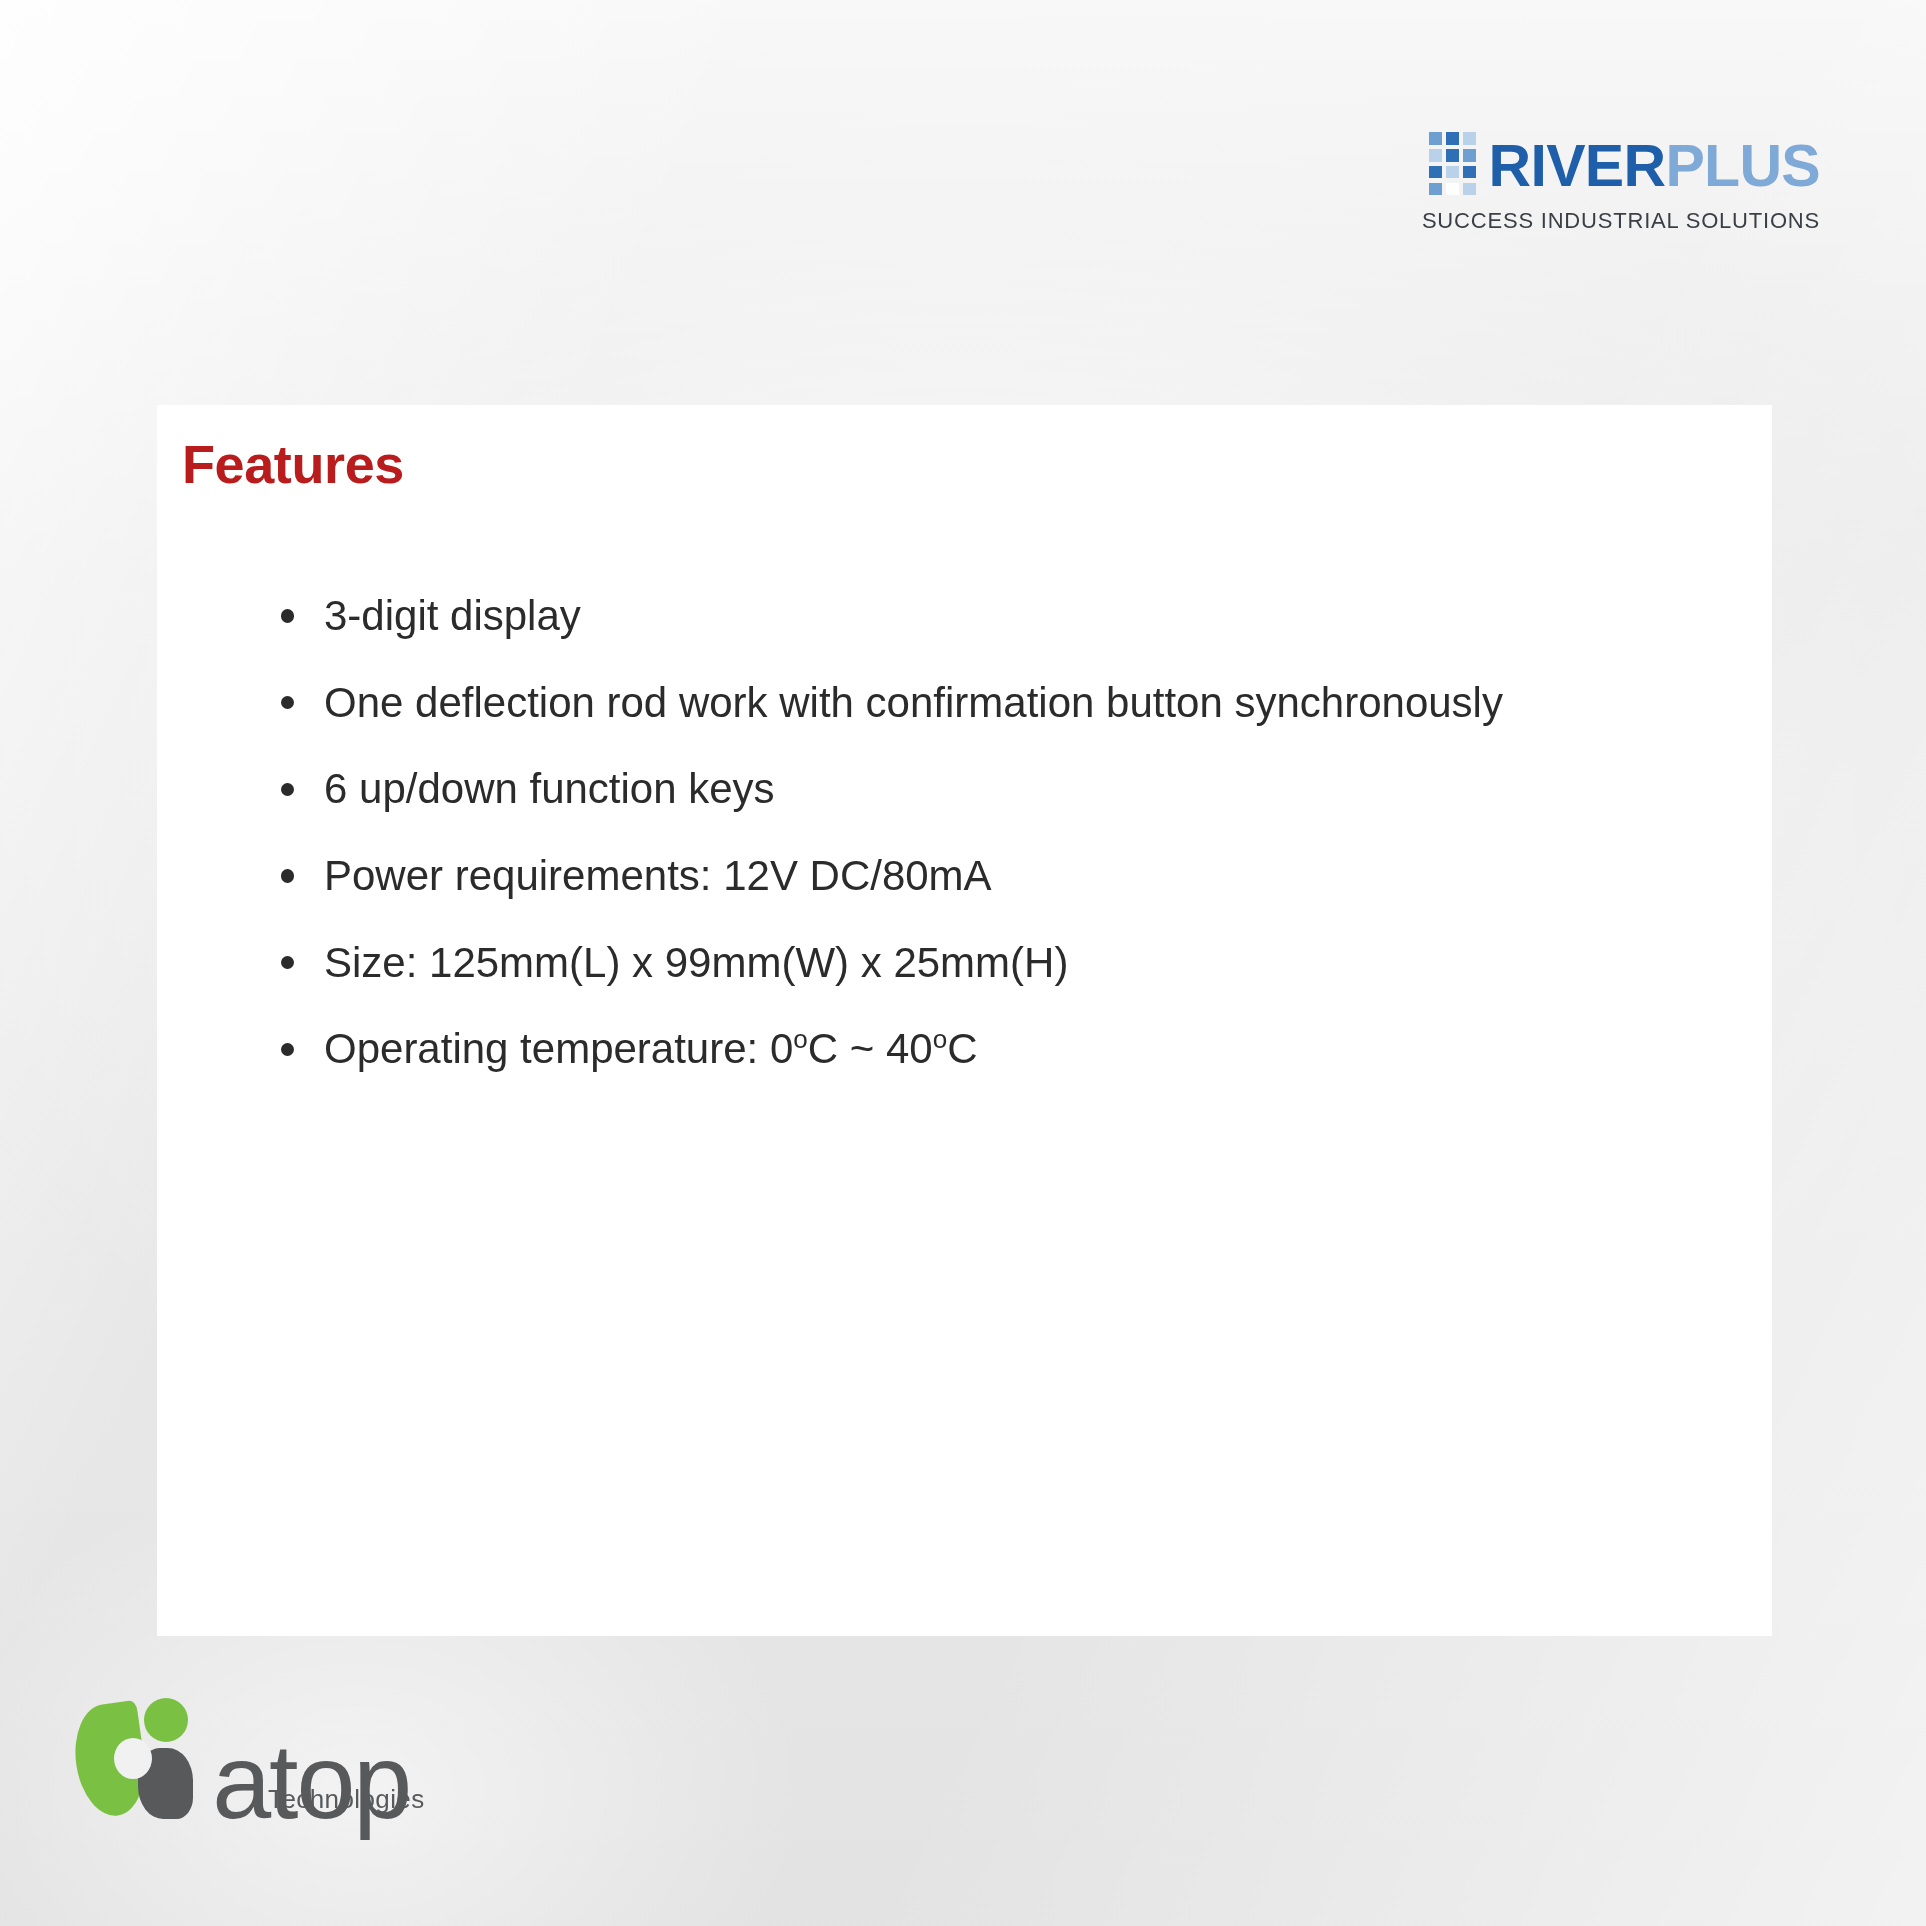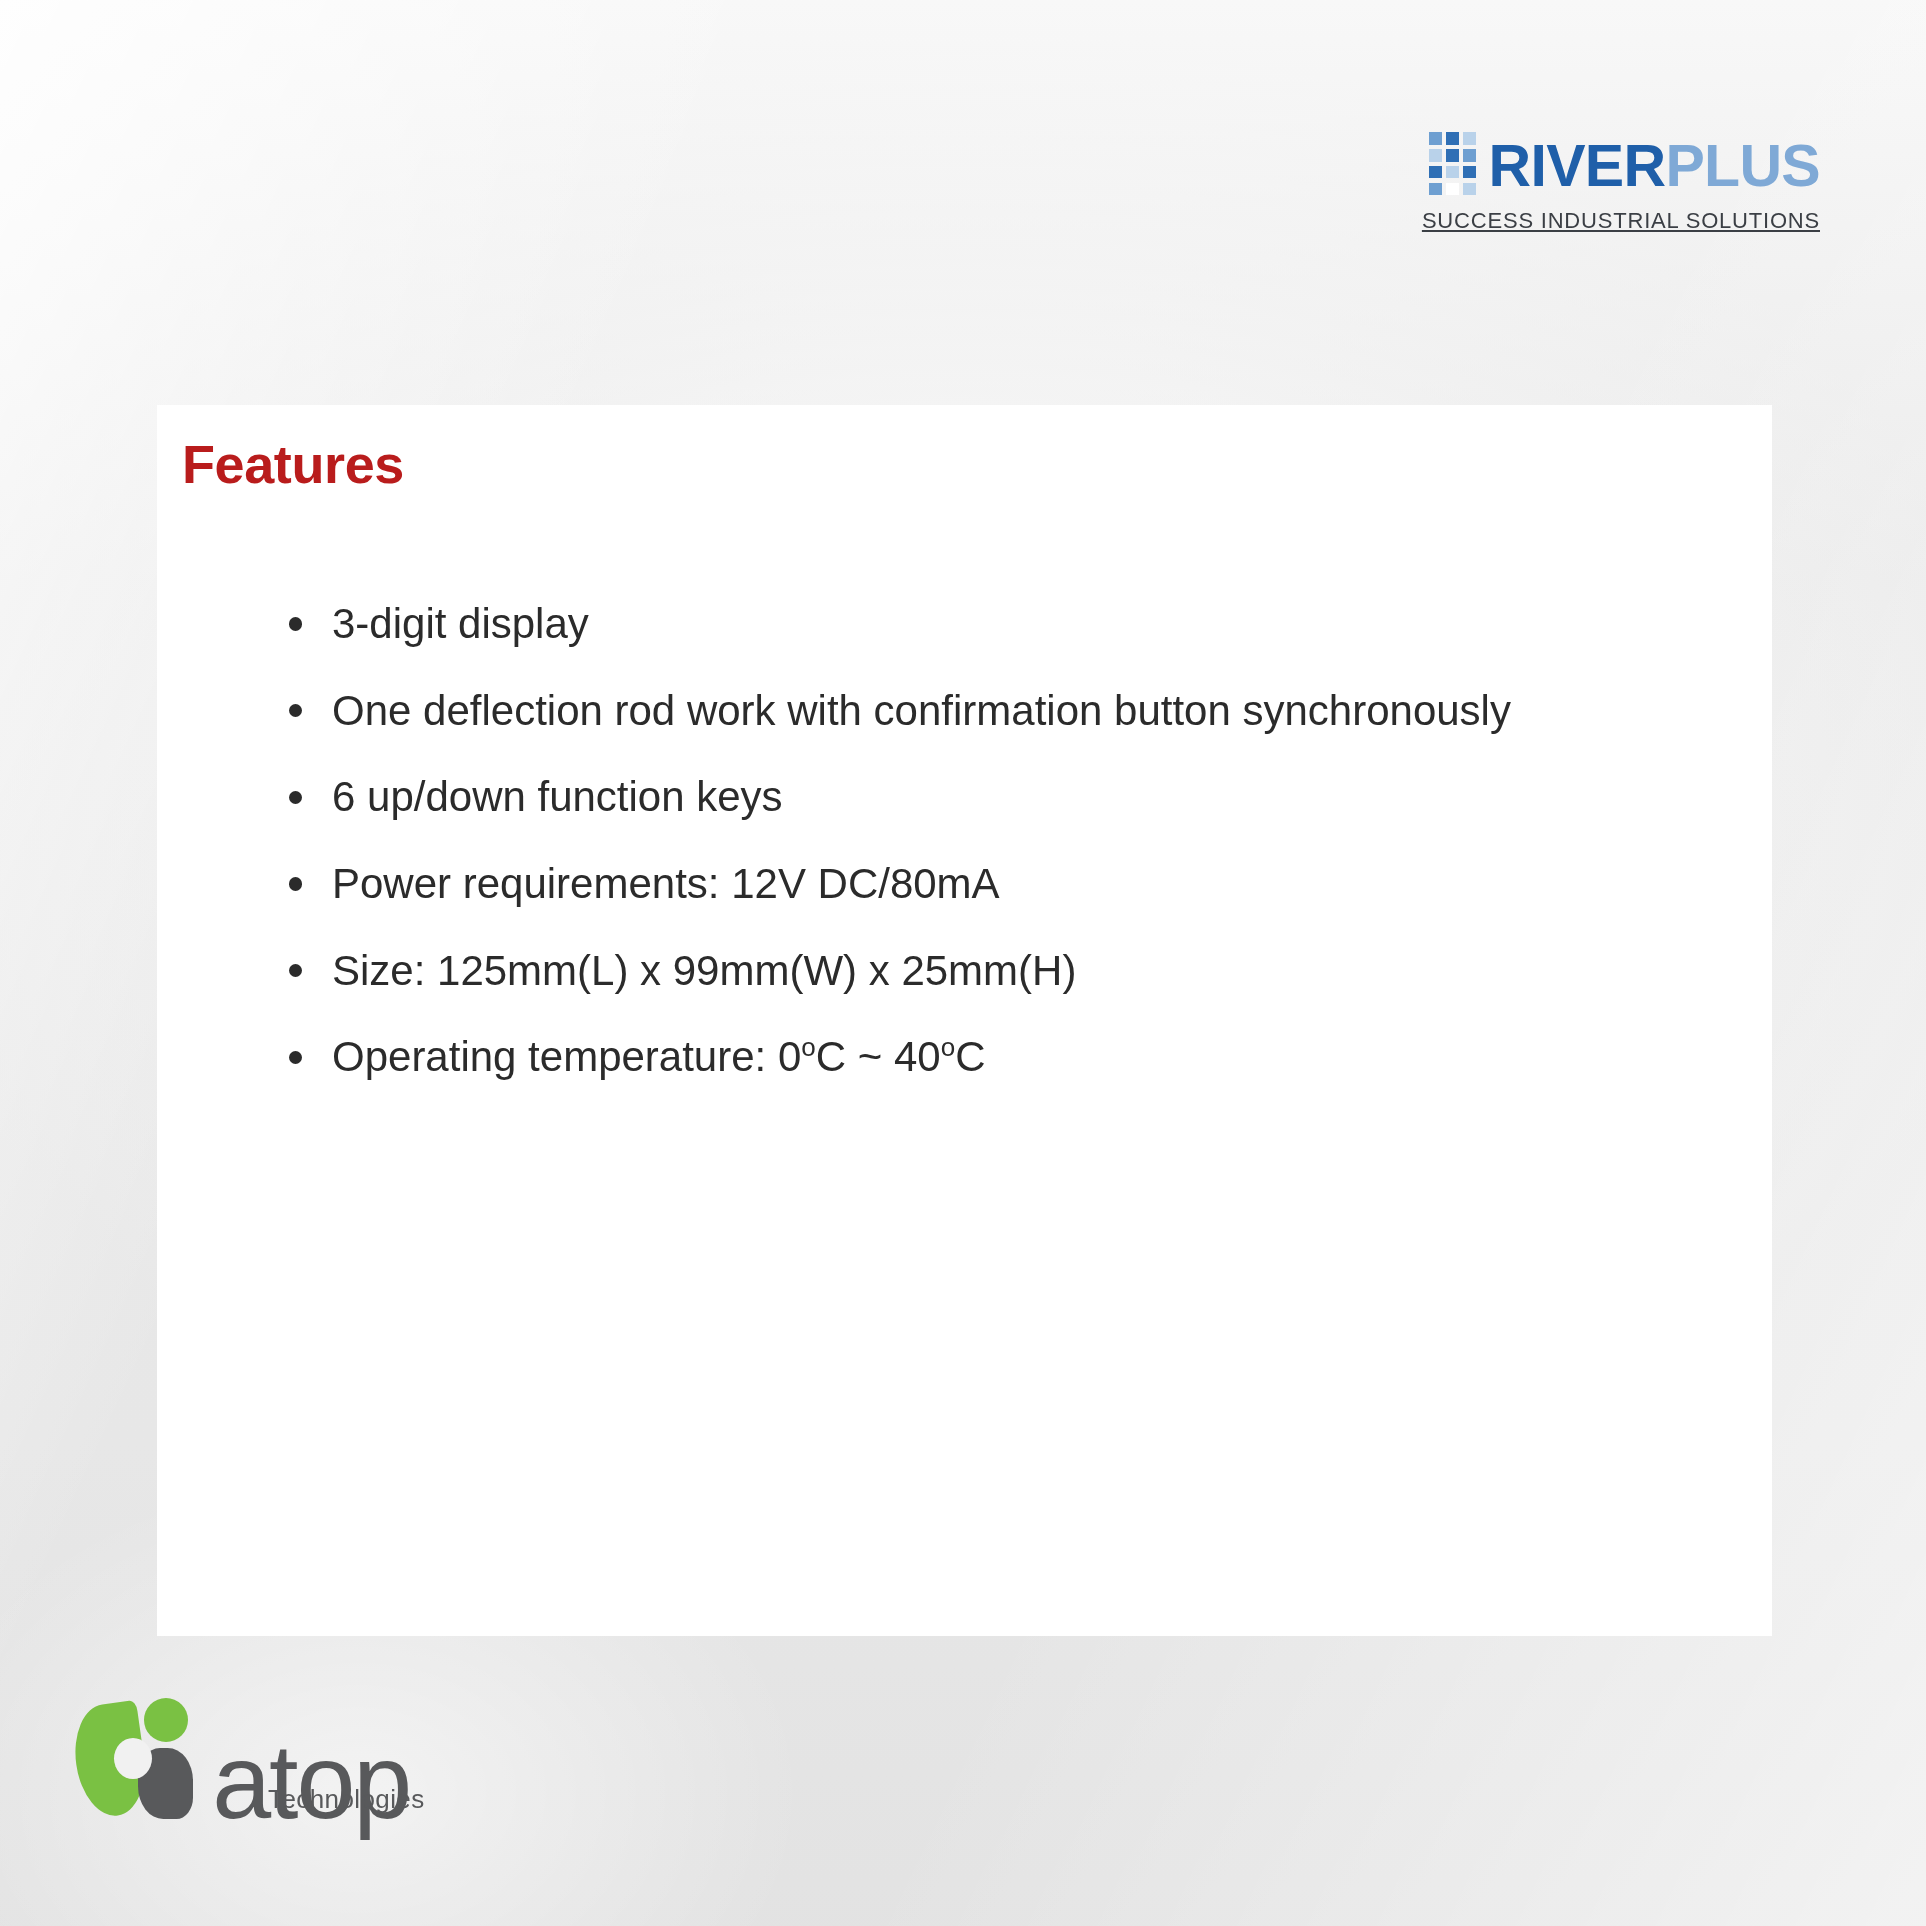--- a/index.html
+++ b/index.html
@@ -88,7 +88,6 @@
     letter-spacing: 0.8px;
     color: #3b3f45;
     white-space: nowrap;
-    text-decoration: underline;
   }
 
   

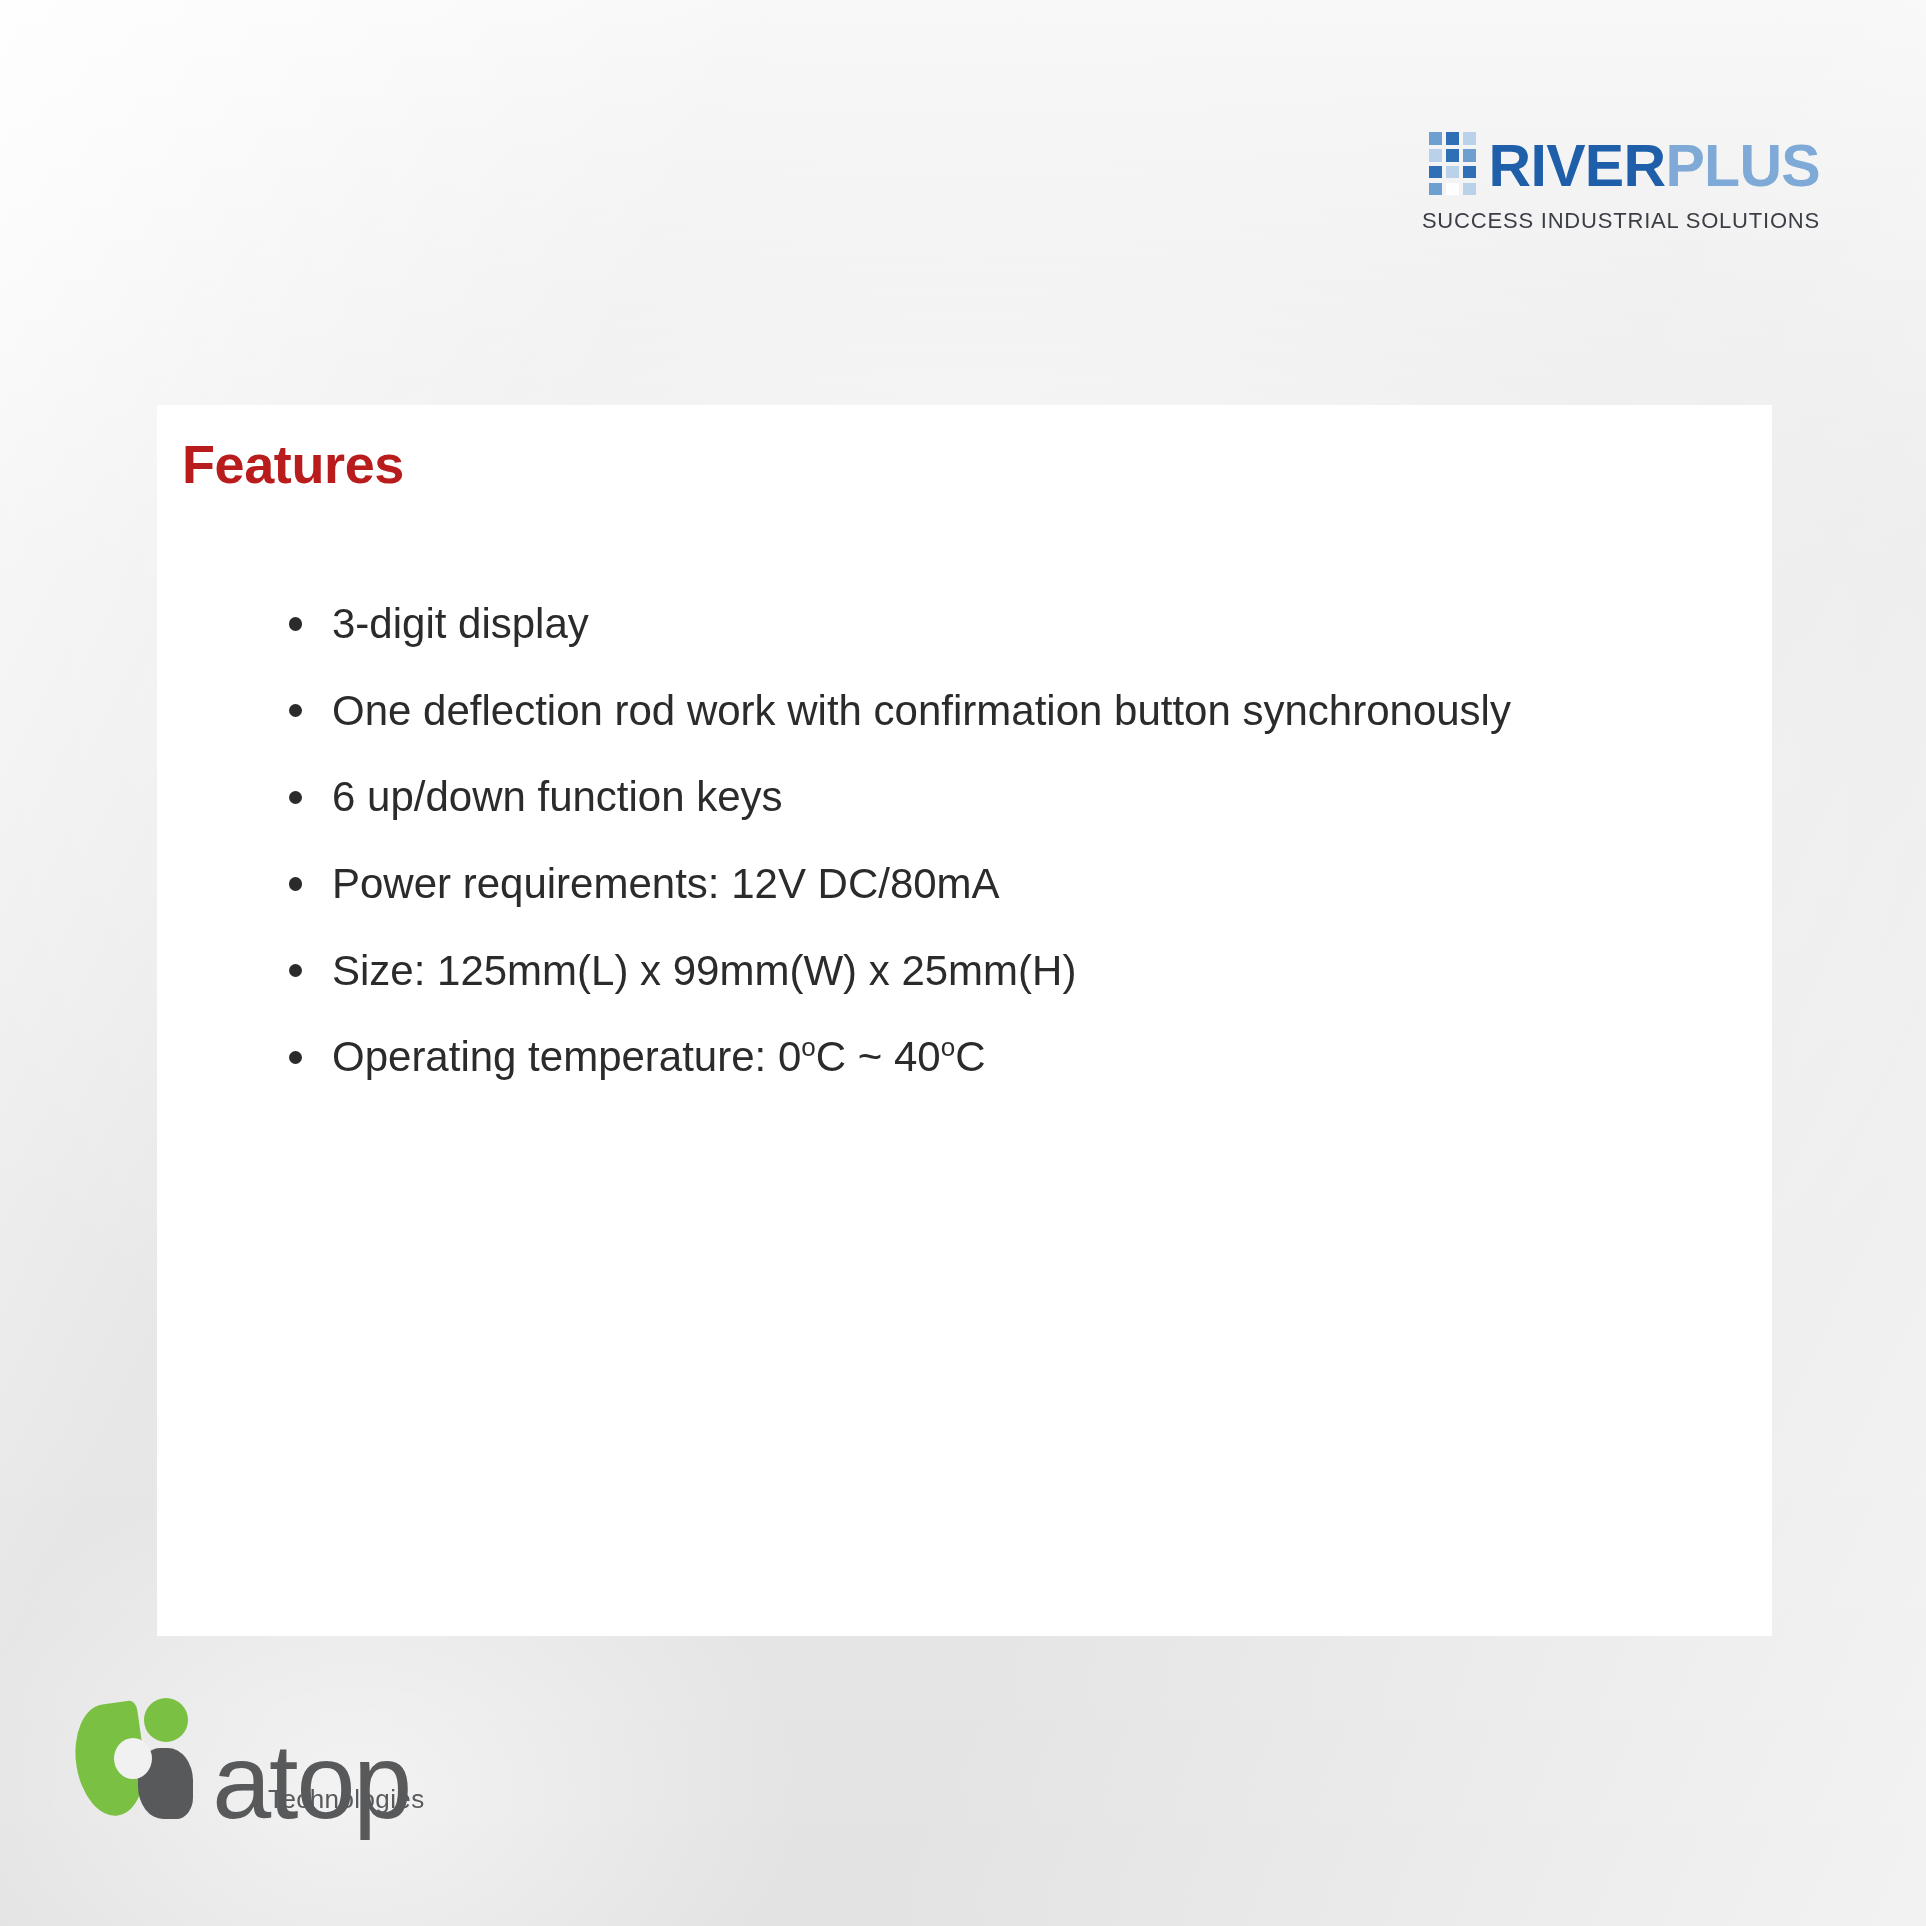--- a/index.html
+++ b/index.html
@@ -114,7 +114,7 @@
     left: 92px;
     top: 173px;
     right: 28px;
-    margin: 16px;
+    margin: 8px;
     padding: 0;
     list-style: none;
   }

